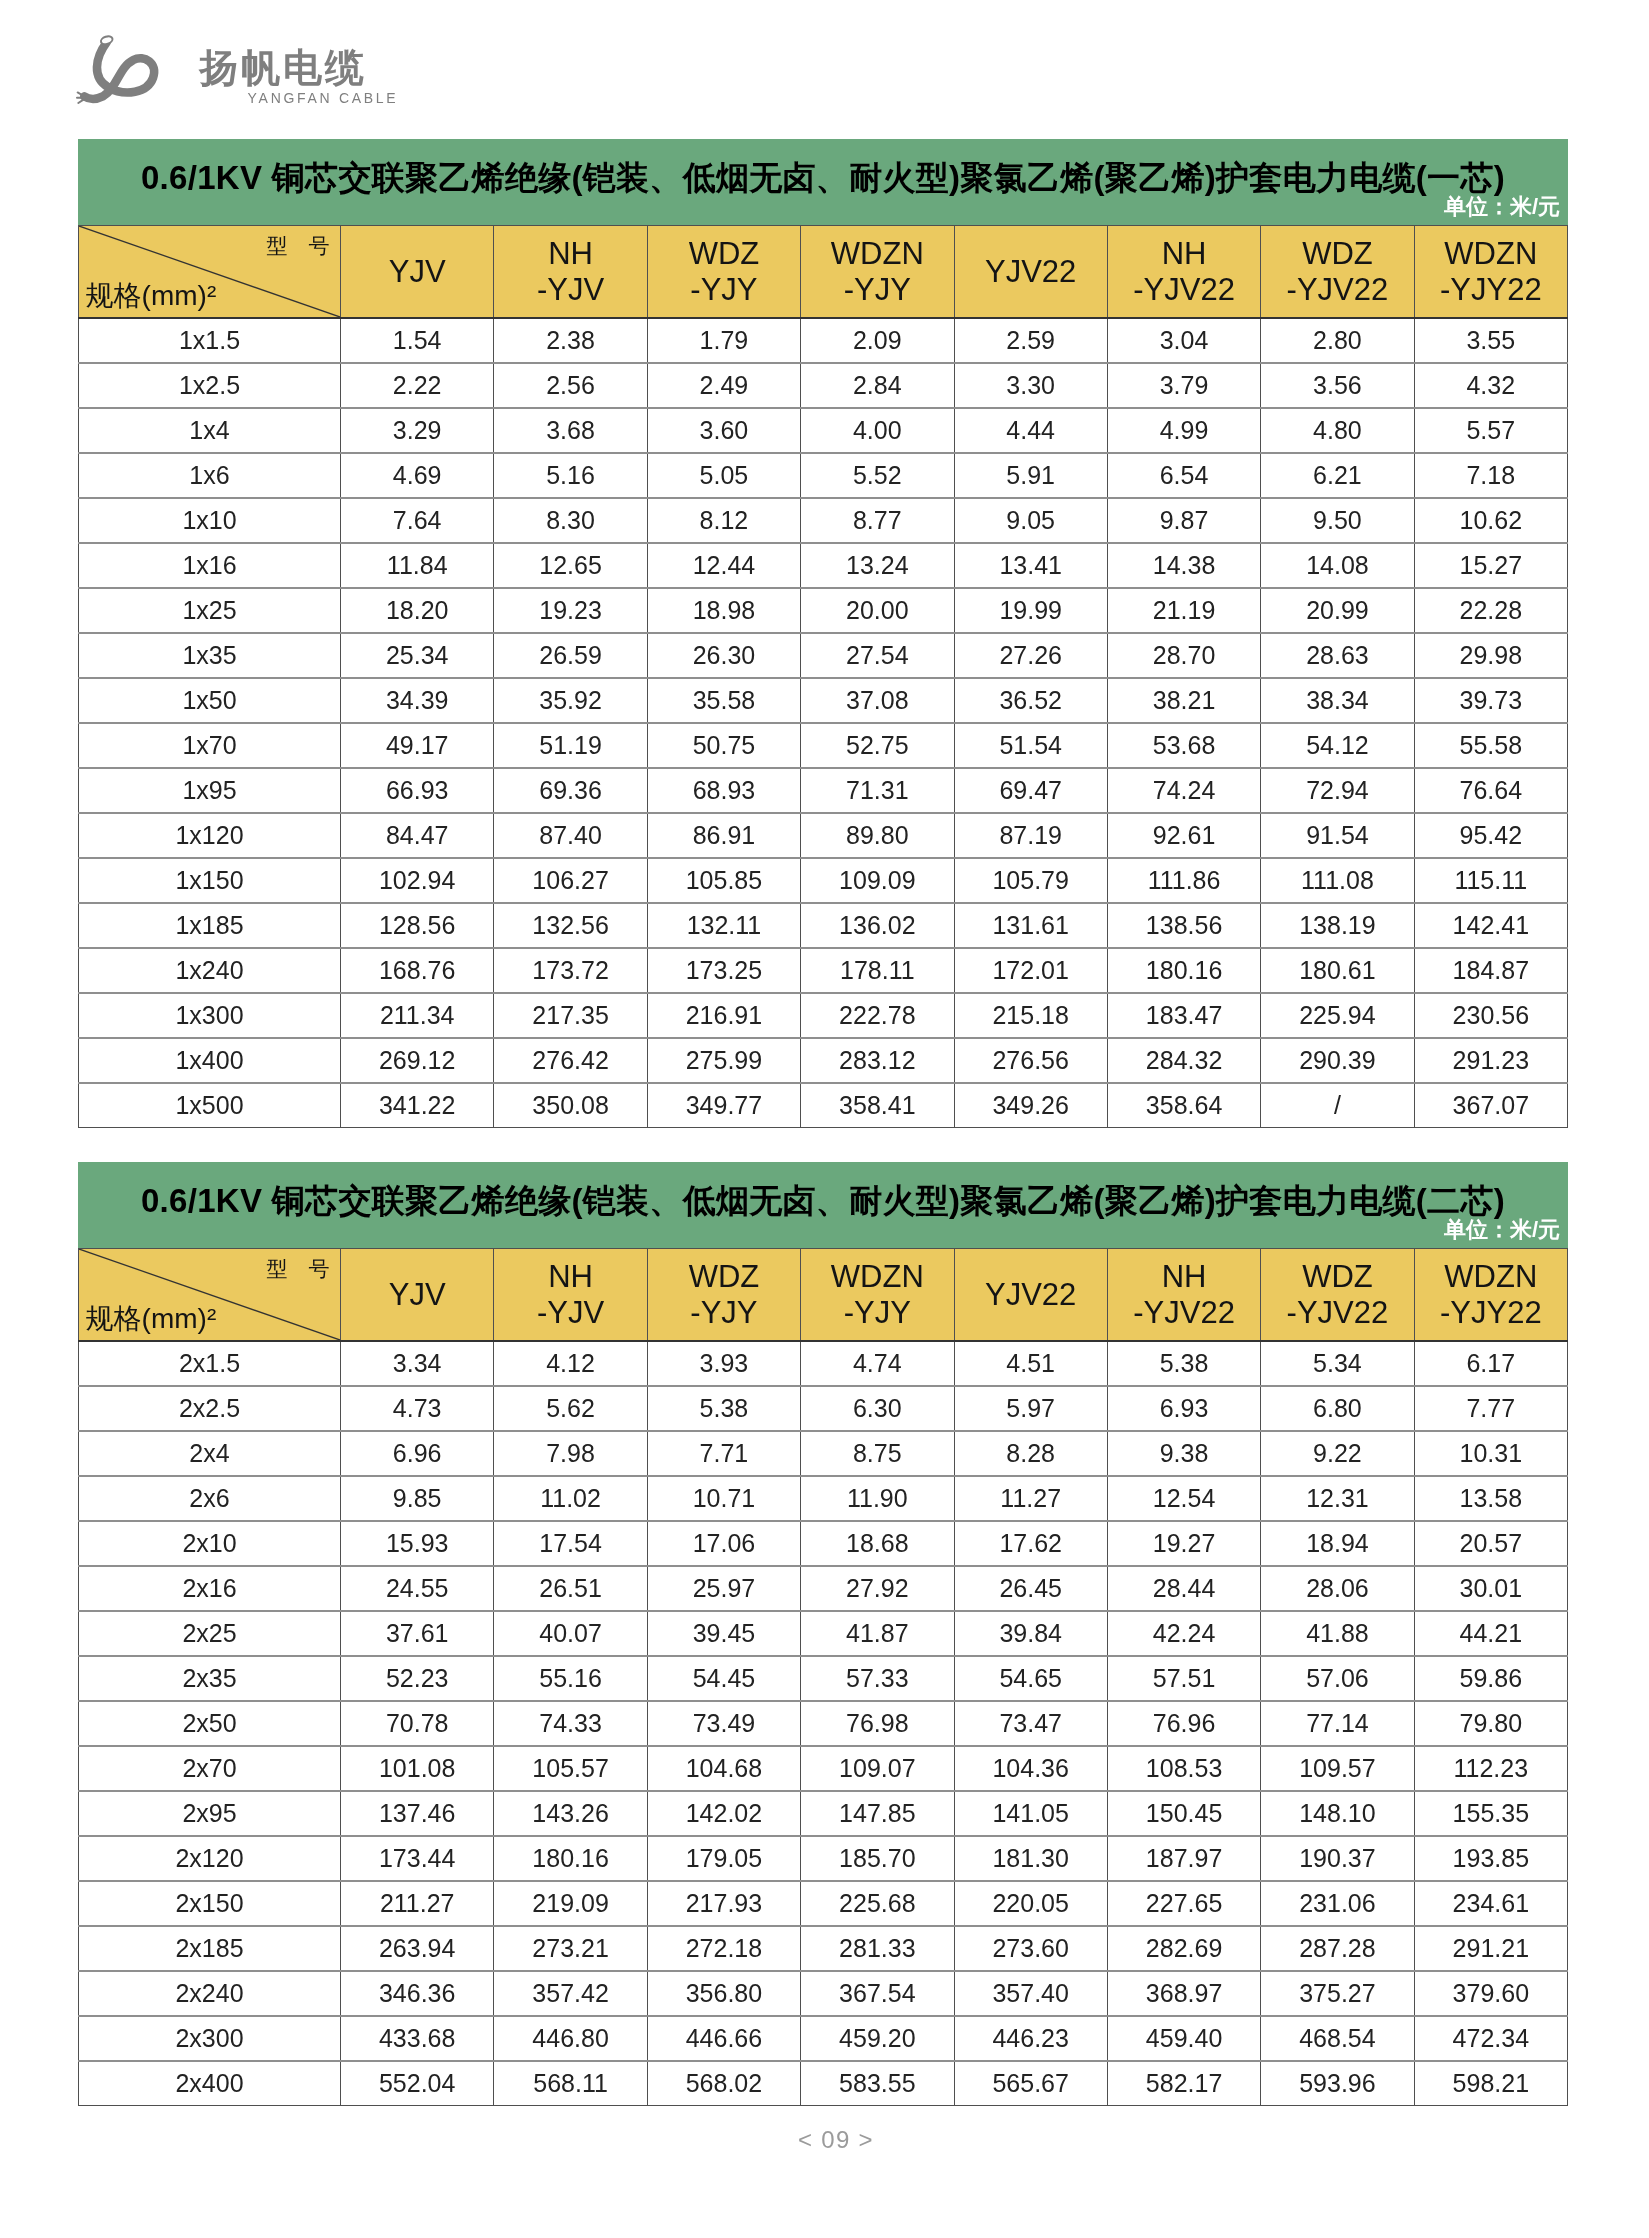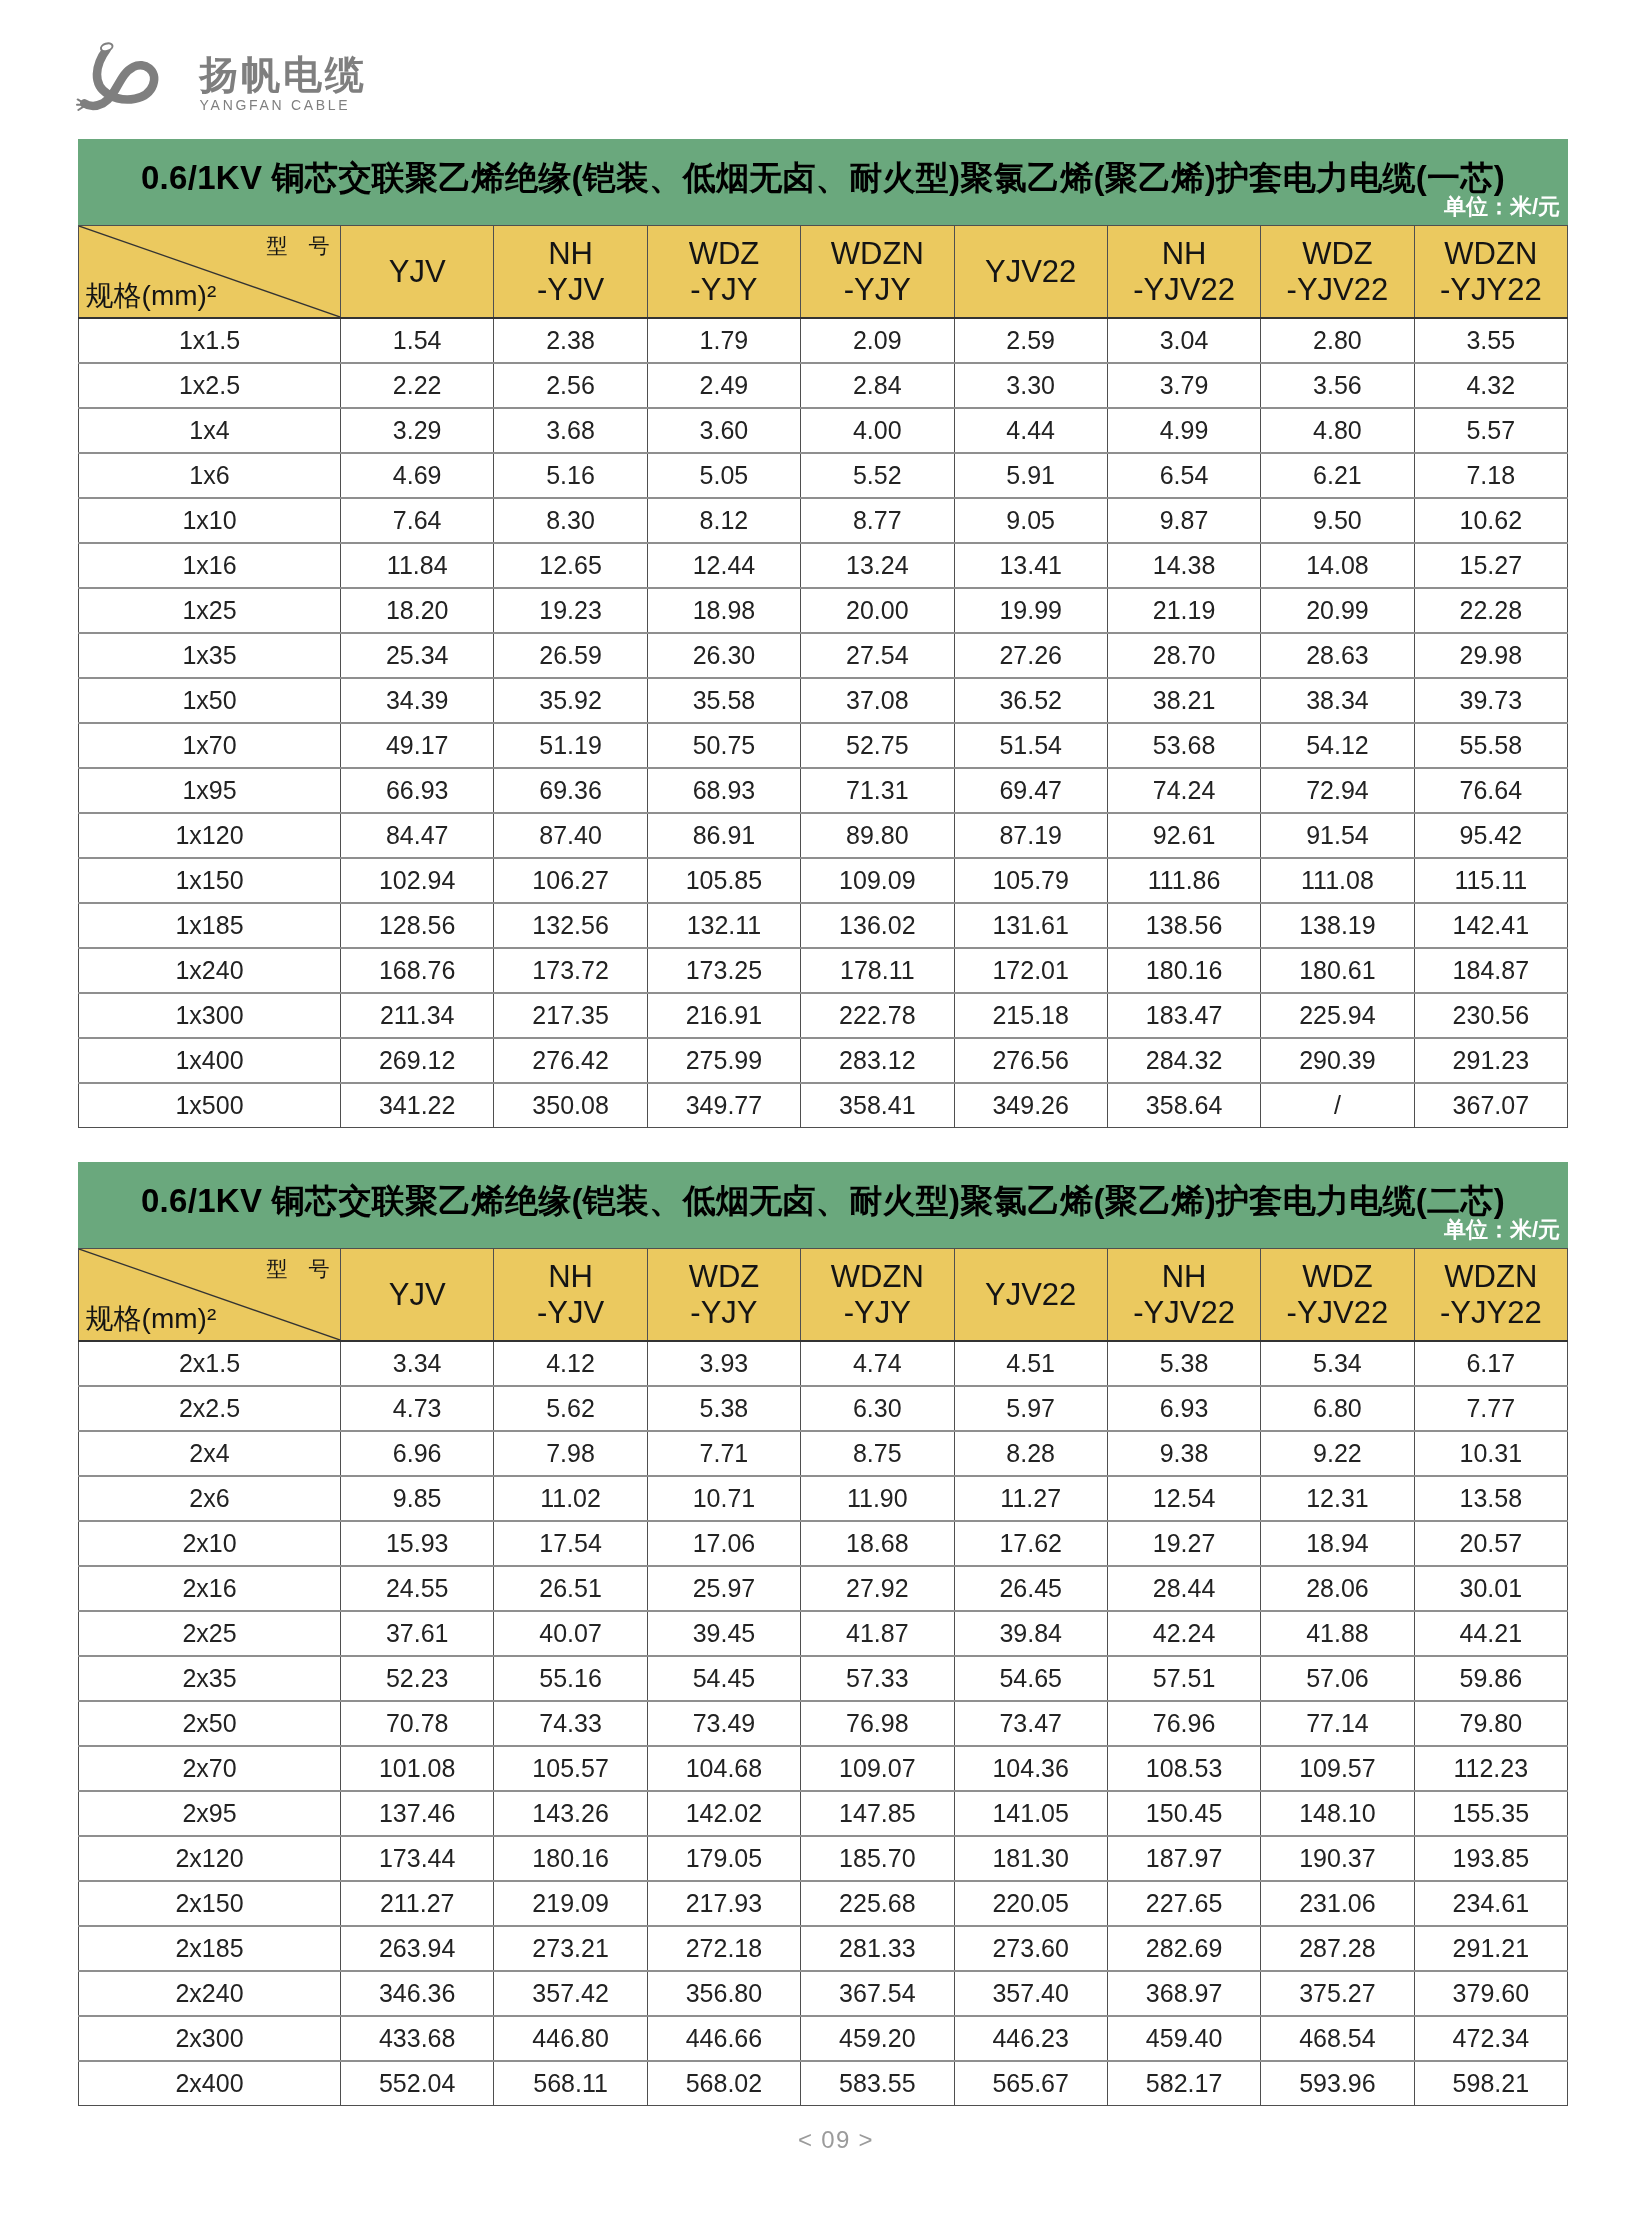--- a/index.html
+++ b/index.html
@@ -14,7 +14,7 @@
 
   
   .logo {
-    position: absolute; left: 76px; top: 36px;
+    position: absolute; left: 76px; top: 29px;
     display: flex; align-items: flex-start;
   }
   .logo svg { width: 113px; height: 78px; display: block; }

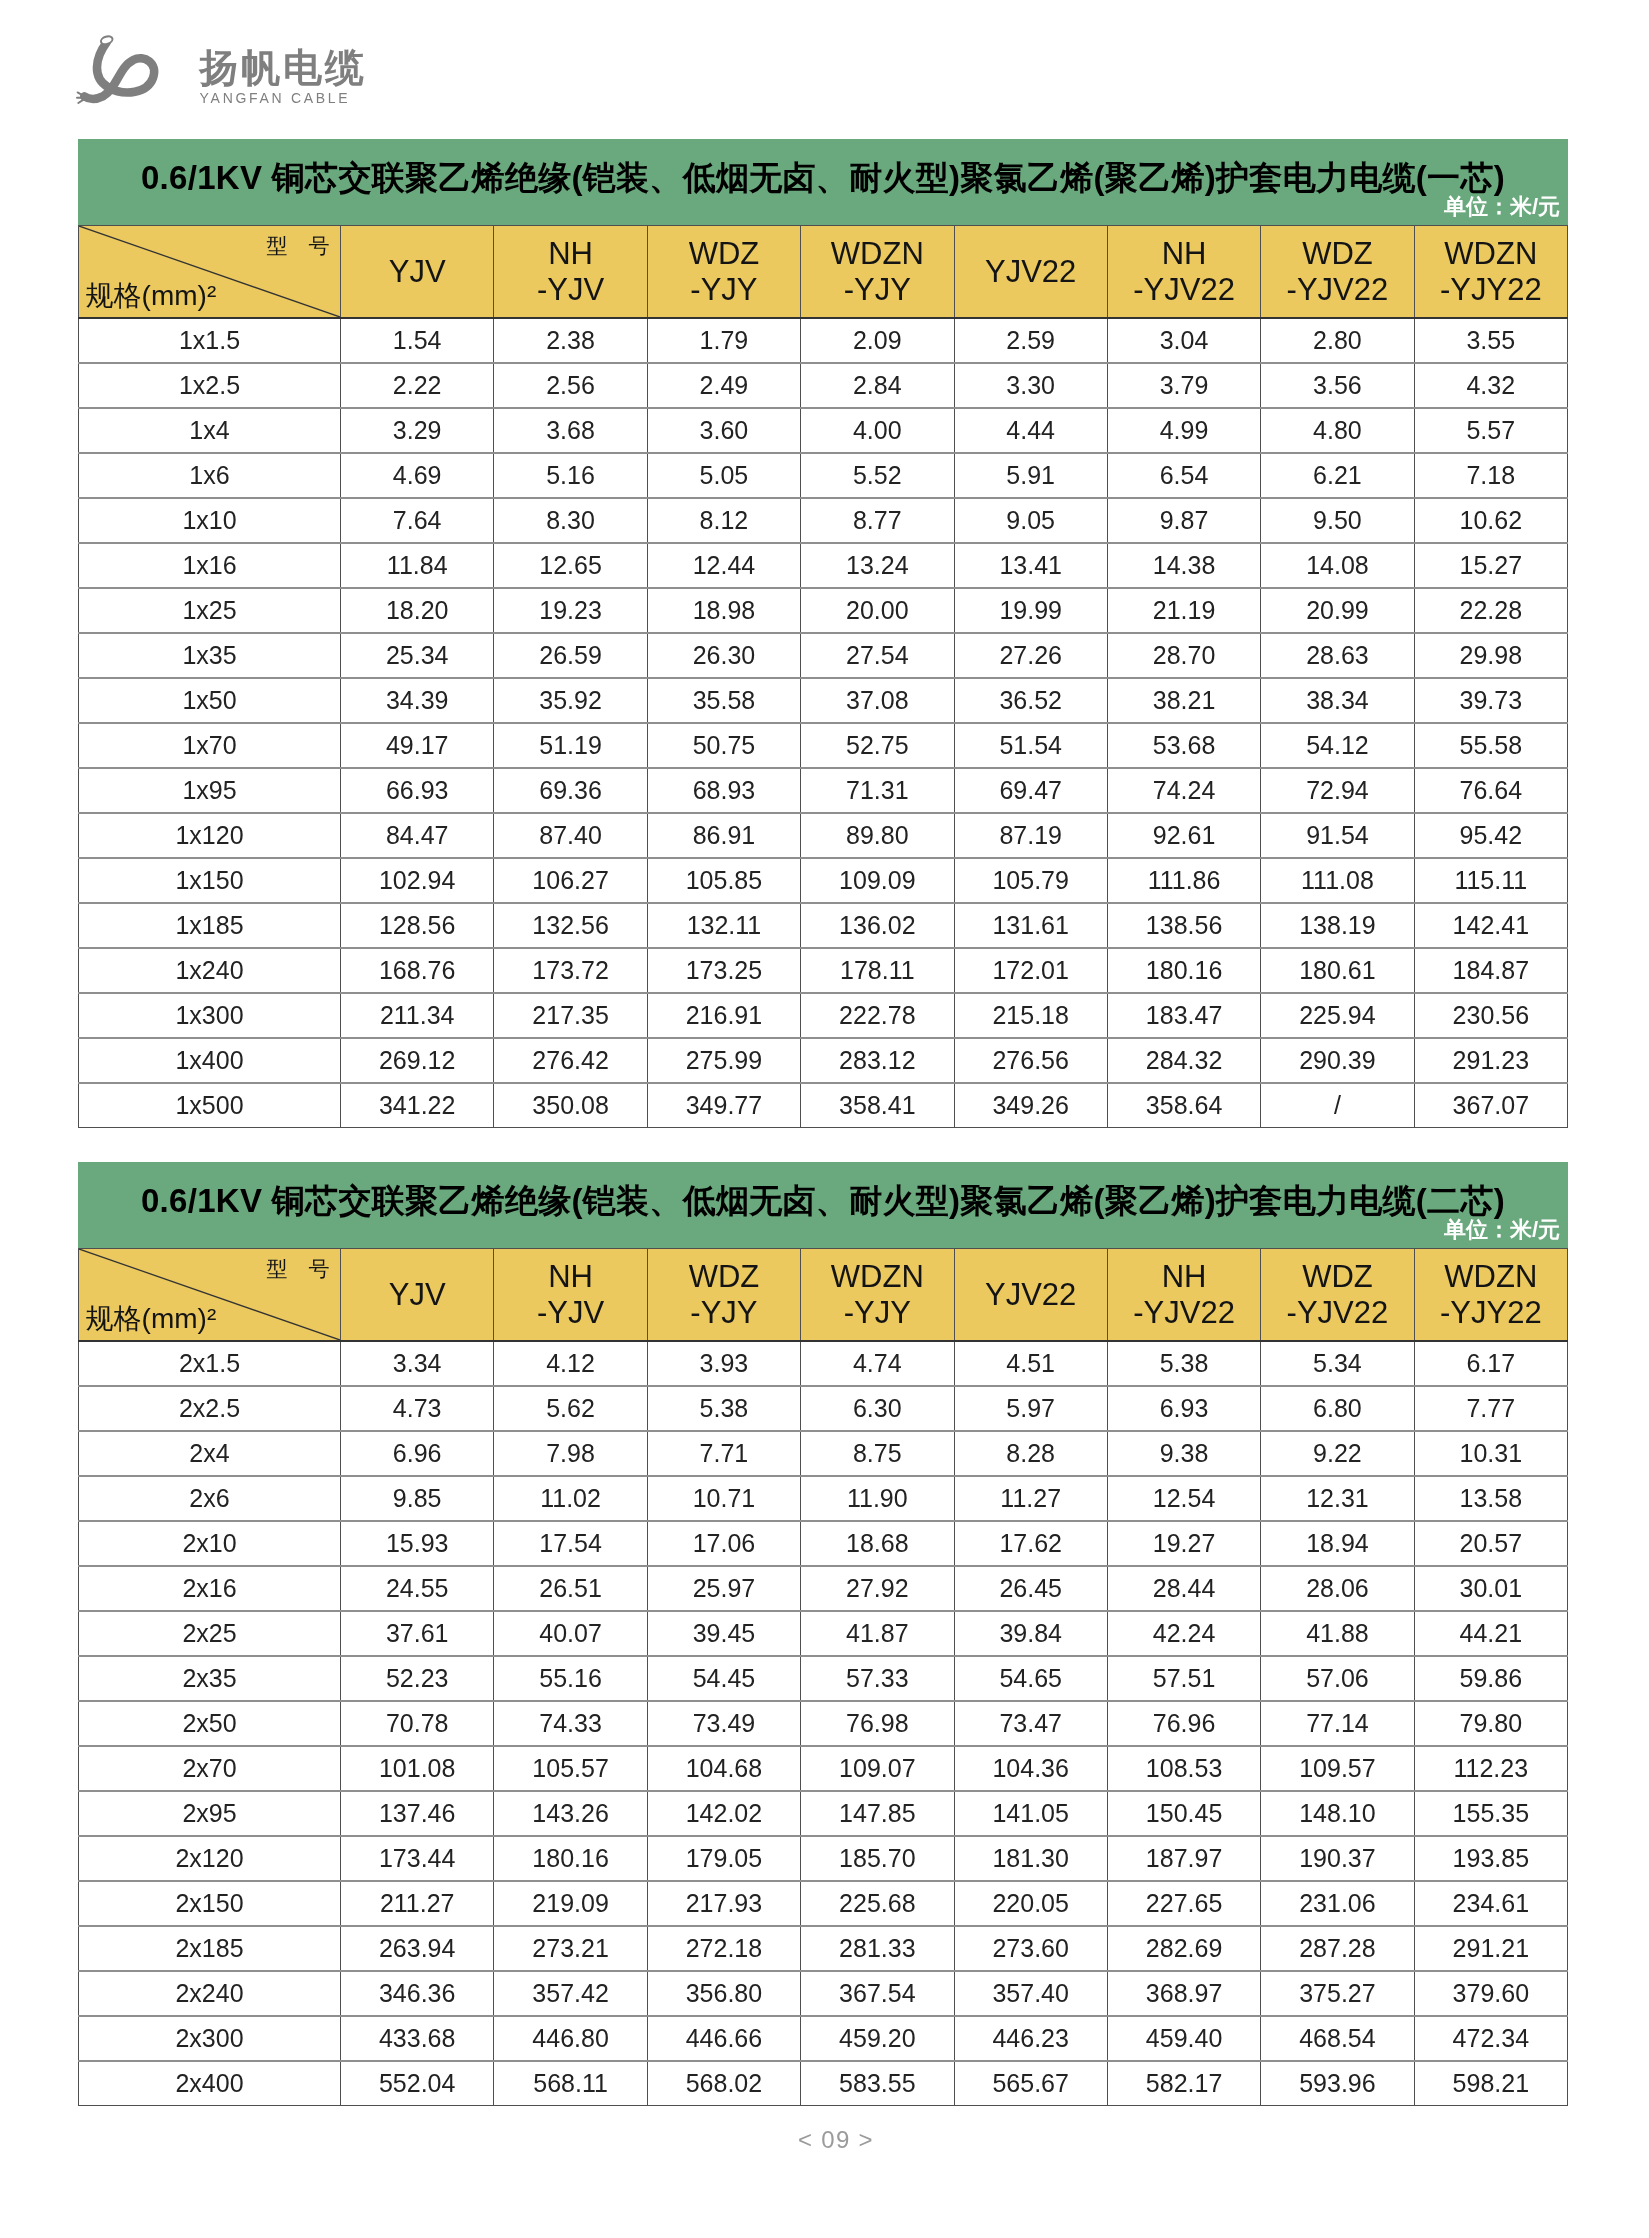--- a/index.html
+++ b/index.html
@@ -25,7 +25,7 @@
   }
   .brand-en {
     font-size: 14px; color: #7f7f7f; letter-spacing: 2.7px;
-    margin-top: 4px; line-height: 1;
+    margin-top: 4px; line-height: 1; margin-left: 48px;
   }
 
   

